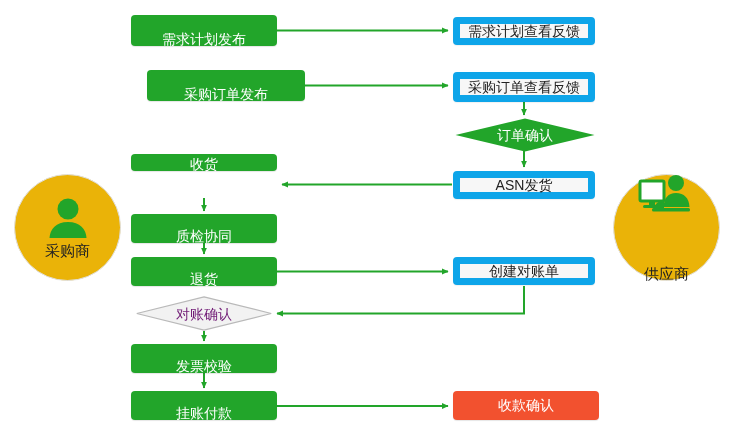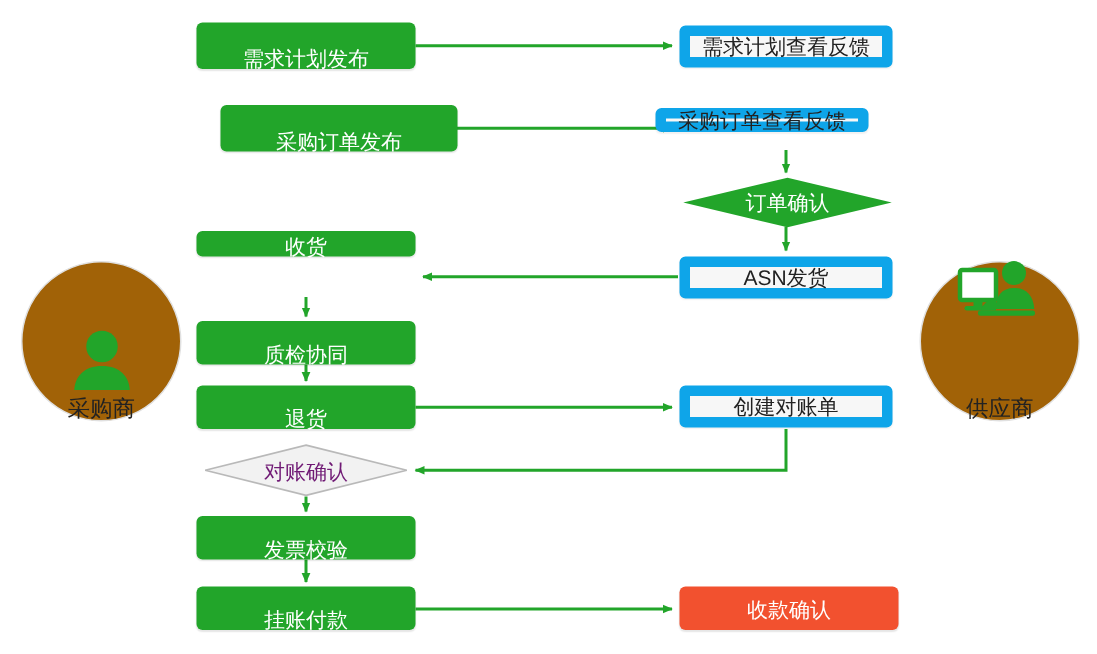--- a/index.html
+++ b/index.html
@@ -185,7 +185,7 @@
     <span>需求计划查看反馈</span>
   </div>
 
-  <div class="node grey" style="left:437px;top:72px;width:142px;height:16px;">
+  <div class="node grey" style="left:453px;top:72px;width:142px;height:30px;">
     <span>采购订单查看反馈</span>
   </div>
 

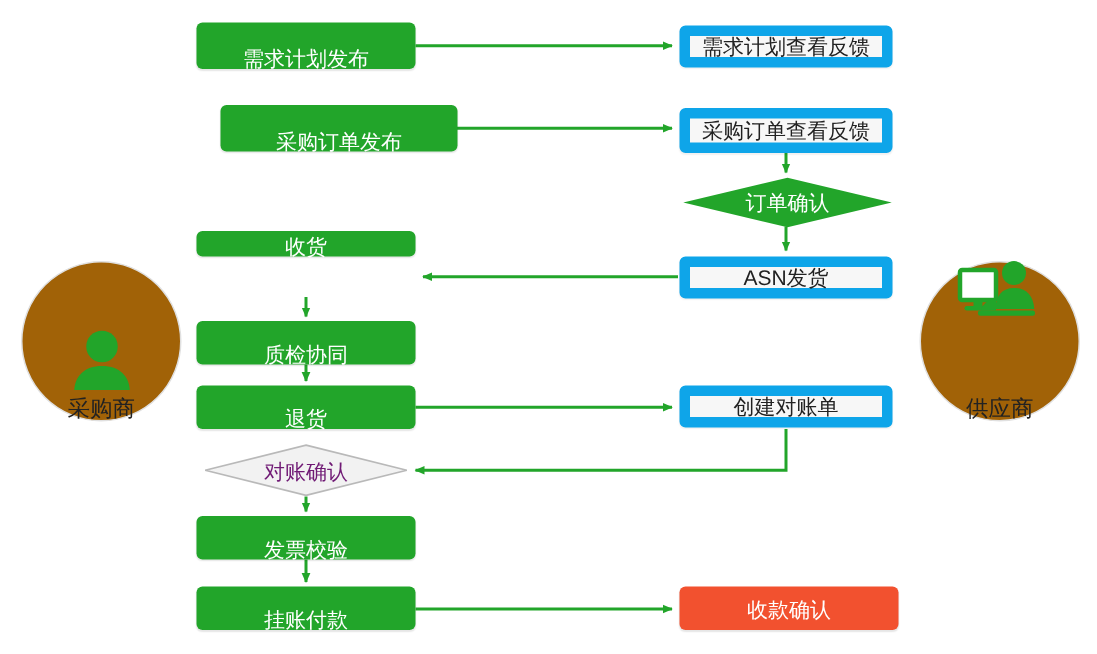--- a/index.html
+++ b/index.html
@@ -63,10 +63,10 @@
     position:absolute;
     width:105px;height:105px;
     border-radius:50%;
-    background:#a16207;
+    background:#eab308;
     border:1px solid #e0e0e0;
     display:flex;flex-direction:column;
-    align-items:center;justify-content:flex-end;
+    align-items:center;justify-content:center;
     z-index:3;
   }
   .role .glyph{display:block;line-height:0;margin-bottom:2px;}

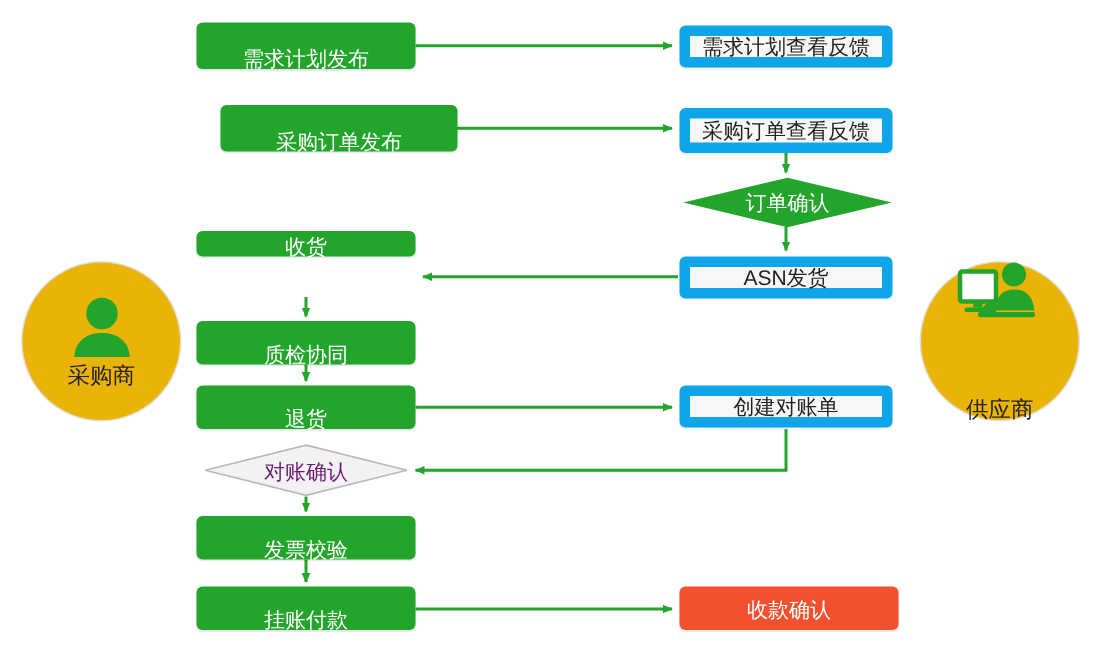--- a/index.html
+++ b/index.html
@@ -34,6 +34,7 @@
     color:#ffffff;
     border-radius:4px;
     box-shadow:0 1px 1px rgba(0,0,0,.10);
+    font-family:Liberation Mono, monospace;
   }
   .node.grey{
     background:#f7f7f7;

